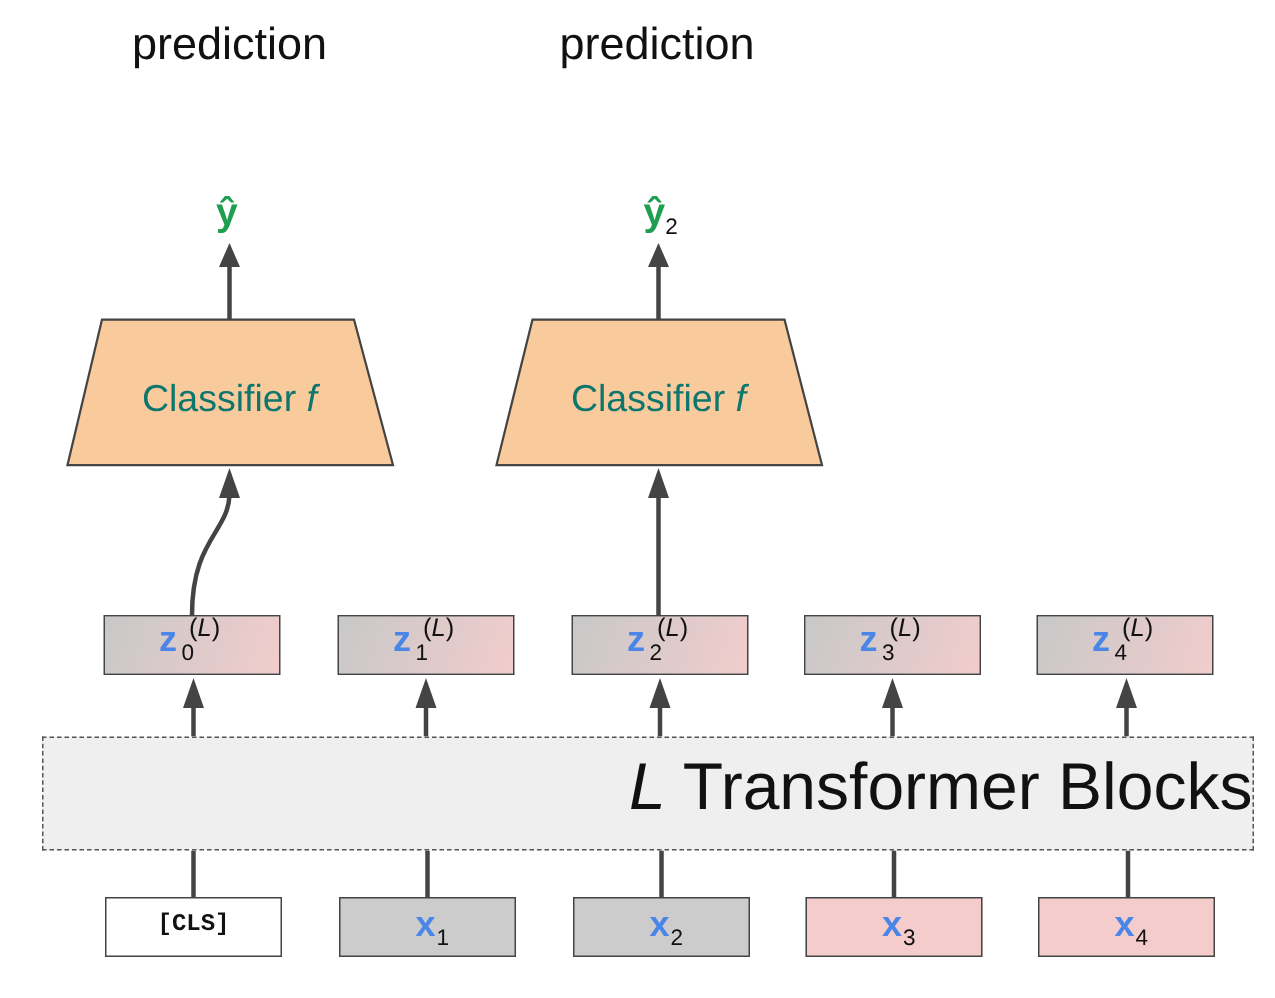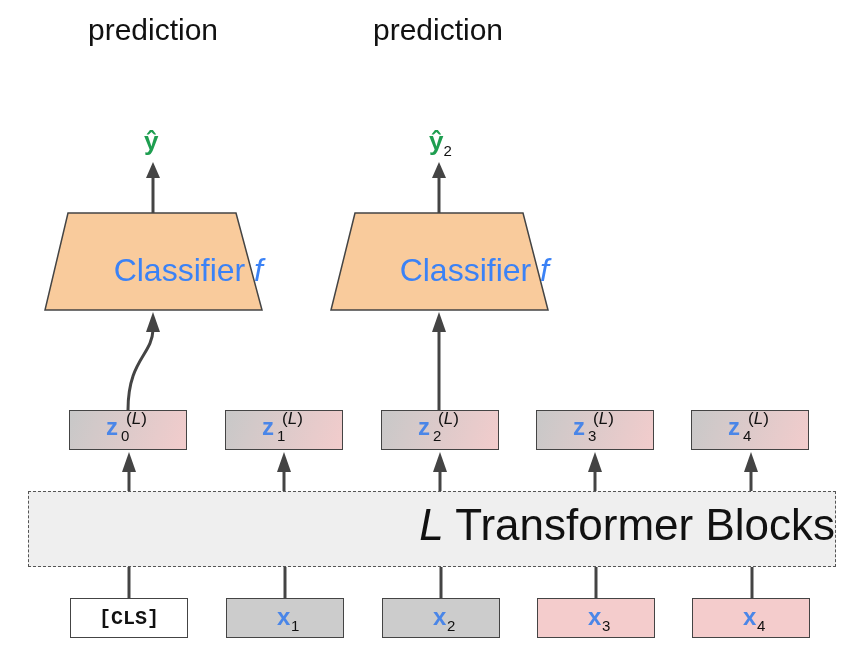--- a/index.html
+++ b/index.html
@@ -8,7 +8,7 @@
   .title { position:absolute; text-align:center; font-size:30px; line-height:36px; color:#111; width:280px; }
   .yhat { position:absolute; font-weight:bold; color:#1e9e50; font-size:26px; }
   .yhat sub { color:#111; font-weight:normal; font-size:15px; }
-  .clf-label { position:absolute; font-size:32px; color:#3b82f6; width:220px; text-align:right; }
+  .clf-label { position:absolute; font-size:25px; color:#0f766e; width:220px; text-align:center; }
   .clf-label i { font-style:italic; }
   .zbox { position:absolute; width:118px; height:40px; box-sizing:border-box; border:1.5px solid #444;
           background:linear-gradient(110deg, #c8c8c8 0%, #f2cccc 100%); }

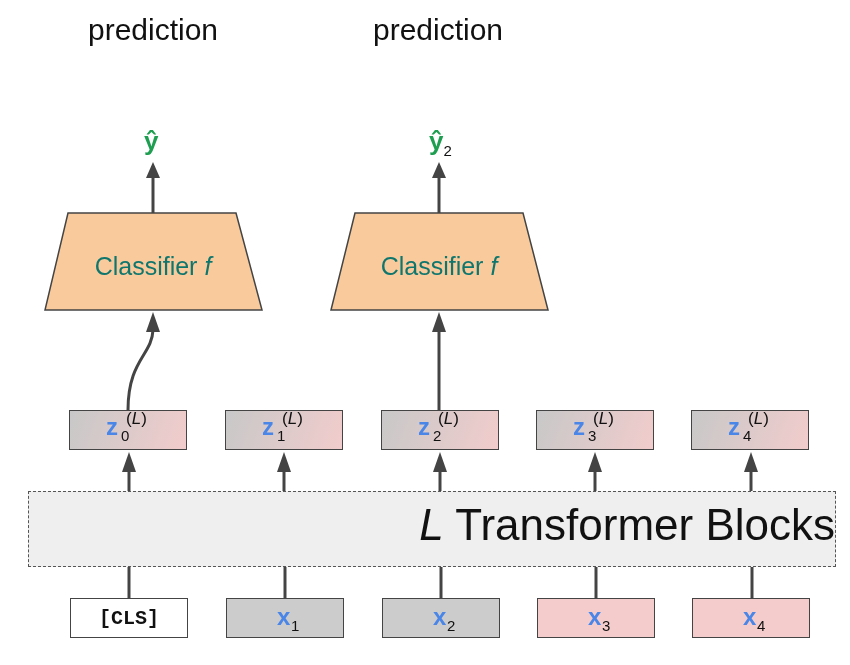--- a/index.html
+++ b/index.html
@@ -23,7 +23,7 @@
   .xbox { position:absolute; width:118px; height:40px; top:598px; box-sizing:border-box; border:1.5px solid #444; }
   .xlab { position:absolute; left:50px; top:4px; font-size:24px; font-weight:bold; color:#4a86e8; }
   .xlab .sub { position:absolute; left:14px; top:14px; font-size:15px; color:#111; font-weight:normal; }
-  .cls { position:absolute; left:0; right:0; top:8px; text-align:center; font-family:"Liberation Mono", monospace; font-weight:bold; font-size:20px; color:#111; }
+  .cls { position:absolute; left:0; right:0; top:8px; text-align:center; font-family:"Liberation Mono", monospace; font-weight:bold; font-size:16px; color:#111; }
 </style>
 </head>
 <body>

